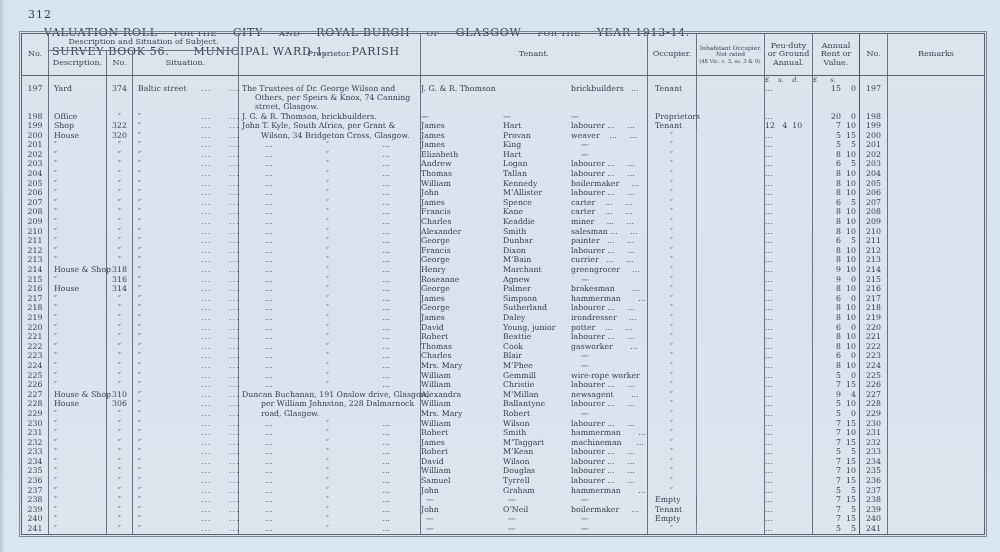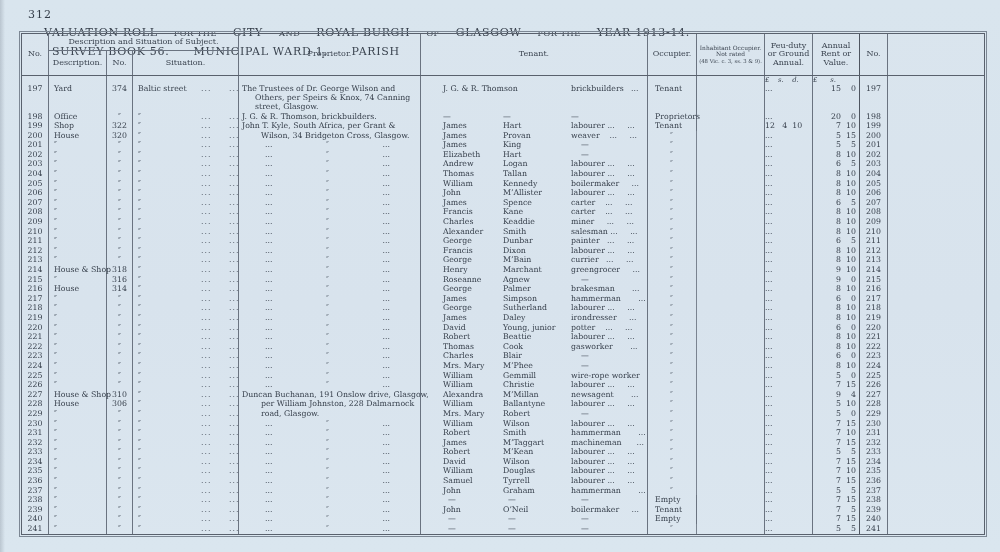--- a/index.html
+++ b/index.html
@@ -115,6 +115,7 @@
       <div class="hc" style="grid-column:9;grid-row:1/3;white-space:normal">Feu-duty or Ground Annual.</div>
       <div class="hc thick" style="grid-column:10;grid-row:1/3;white-space:normal">Annual Rent or Value.</div>
       <div class="hc" style="grid-column:11;grid-row:1/3">No.</div>
+      <div class="hc last" style="grid-column:12;grid-row:1/3">Remarks</div>
     </div>
 
     <div class="grid12 mrow">

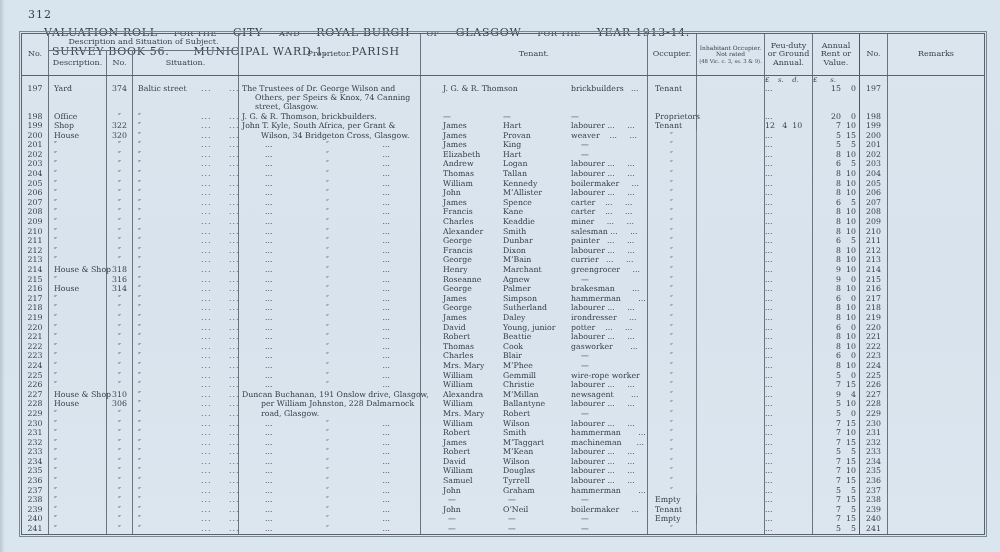--- a/index.html
+++ b/index.html
@@ -73,7 +73,7 @@
   .pline{line-height:9.1px;padding-left:3px;}
   .pline.ind{padding-left:16px;}
   
-  .tf{position:absolute;left:22px;top:0;white-space:pre;}
+  .tf{position:absolute;left:0;top:0;white-space:pre;}
   .tl{position:absolute;left:82px;top:0;white-space:pre;}
   .tt{position:absolute;left:150px;top:0;white-space:pre;}
   

